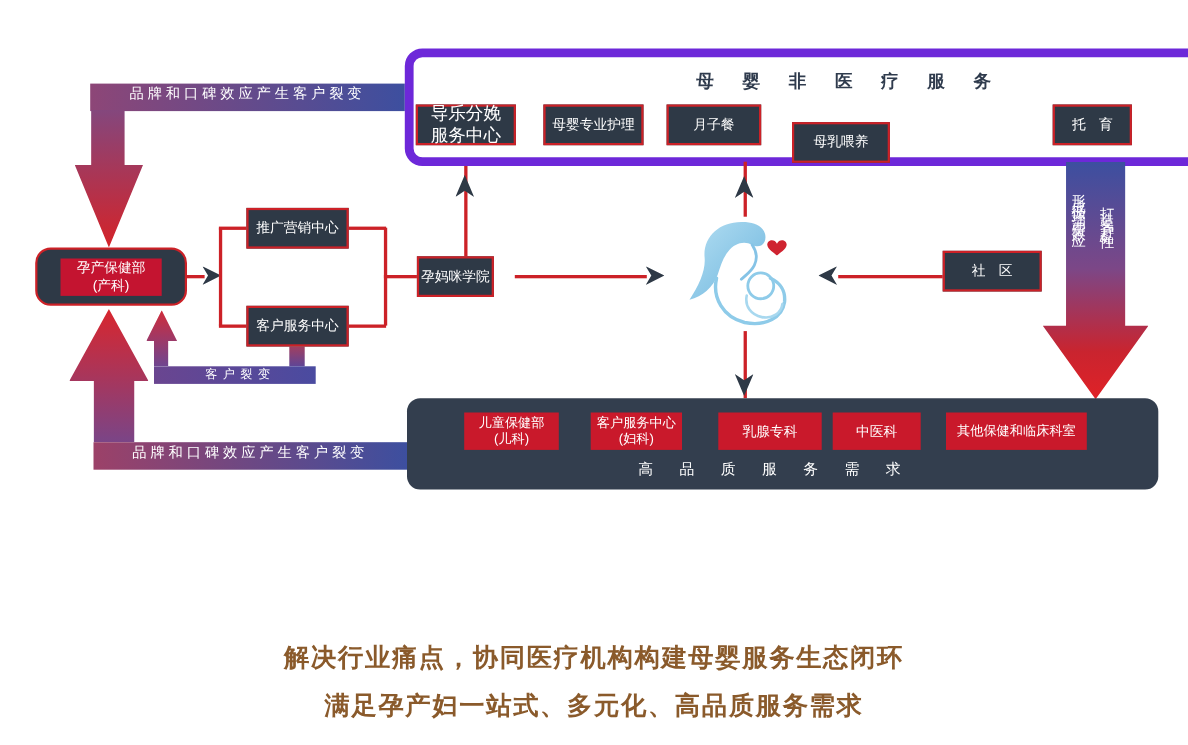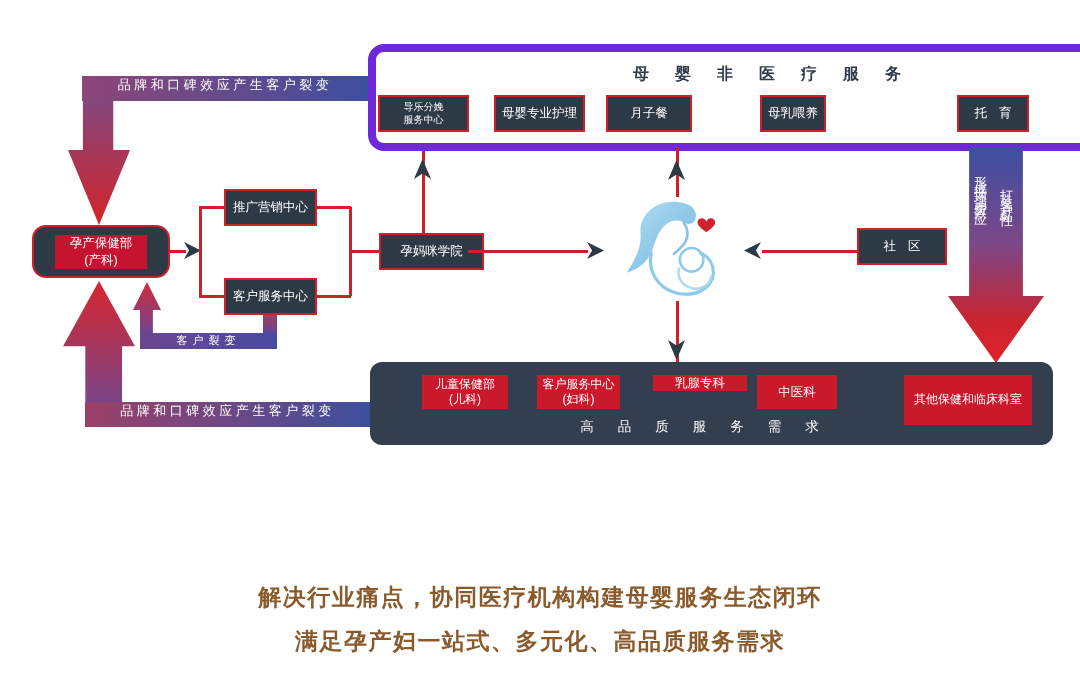--- a/index.html
+++ b/index.html
@@ -113,7 +113,7 @@
   <div class="container-top">
     <div class="sec-title-top">母婴非医疗服务</div>
   </div>
-  <div class="box" style="left:378px;top:95px;width:91px;height:37px;font-size:10px;line-height:1.25;">
+  <div class="box" style="left:378px;top:95px;width:91px;height:37px;font-size:16px;line-height:1.25;">
     <span>导乐分娩</span>
     <span>服务中心</span>
   </div>

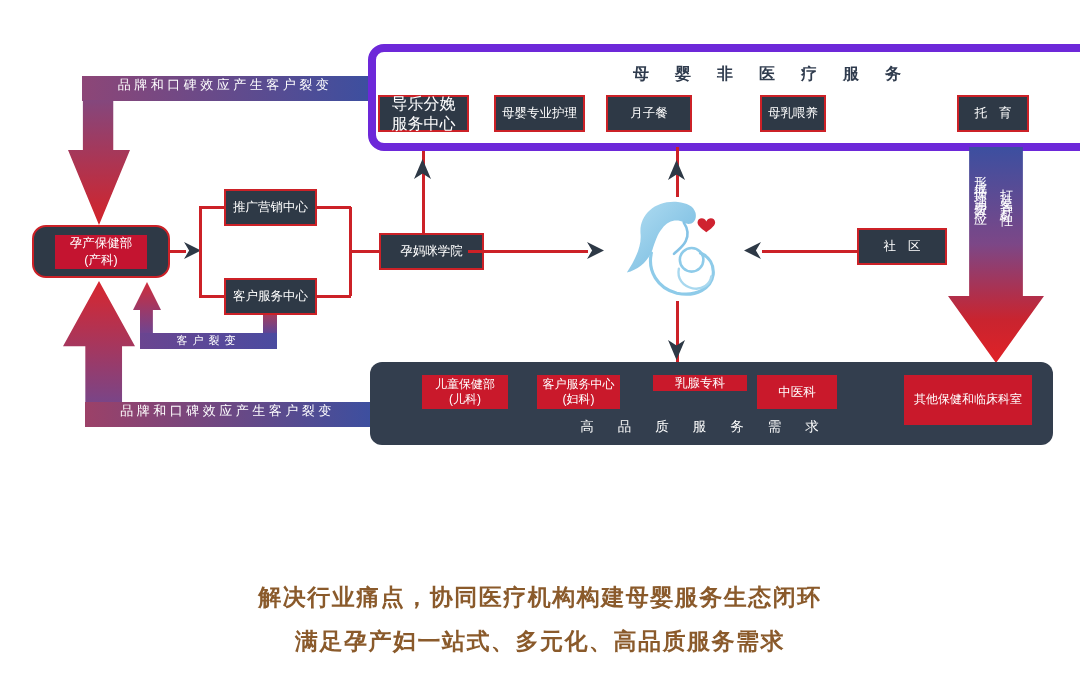--- a/index.html
+++ b/index.html
@@ -123,7 +123,7 @@
   <div class="box" style="left:606px;top:95px;width:86px;height:37px;">
     <span>月子餐</span>
   </div>
-  <div class="box" style="left:720px;top:95px;width:66px;height:37px;margin-left:40px;">
+  <div class="box" style="left:720px;top:111px;width:89px;height:37px;">
     <span>母乳喂养</span>
   </div>
   <div class="box" style="left:957px;top:95px;width:72px;height:37px;letter-spacing:12px;text-indent:12px;">

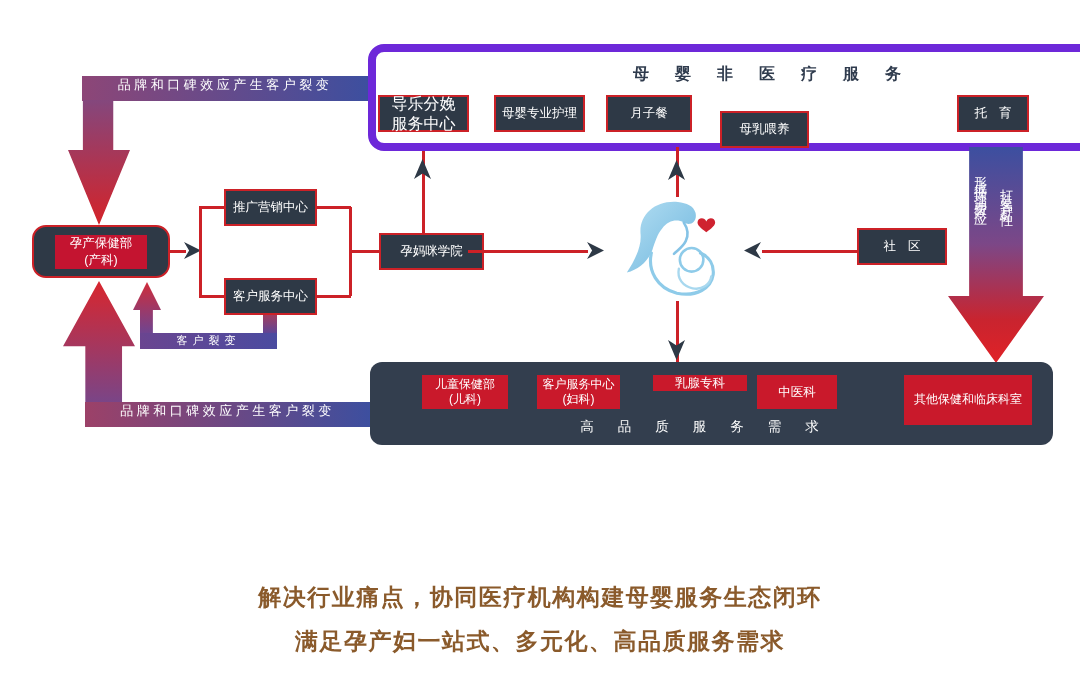--- a/index.html
+++ b/index.html
@@ -100,7 +100,7 @@
     <span>客户服务中心</span>
   </div>
 
-  <div class="box" style="left:379px;top:233px;width:105px;height:37px;">
+  <div class="box" style="left:379px;top:233px;width:70px;height:37px;">
     <span>孕妈咪学院</span>
   </div>
 

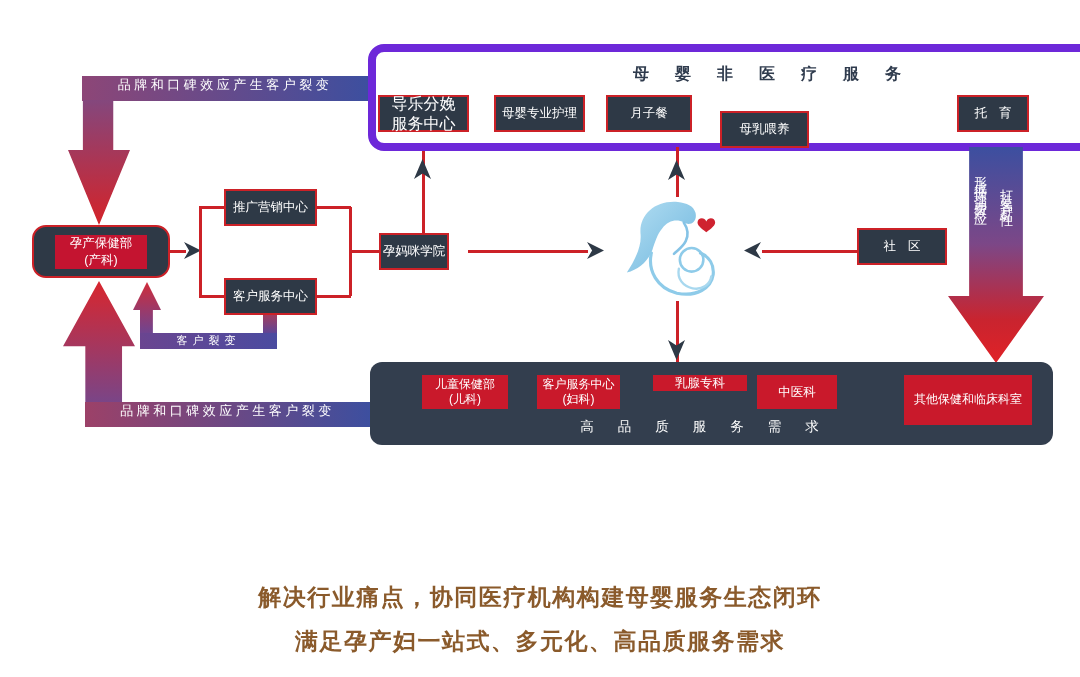--- a/index.html
+++ b/index.html
@@ -68,7 +68,7 @@
 
   <div class="blockarrow" style="left:263px;top:315px;width:14px;height:18px;background:linear-gradient(180deg,#a13f60,#5f4596);"></div>
   <div class="banner" style="left:140px;top:333px;width:137px;height:16px;font-size:11px;letter-spacing:5px;
-              background:linear-gradient(90deg,#6a4590,#4a4ba0);">
+              background:linear-gradient(90deg,#6a4590,#4a4ba0);padding-left:10px;">
     <span>客户裂变</span>
   </div>
   <div class="blockarrow" style="left:133px;top:282px;width:28px;height:51px;

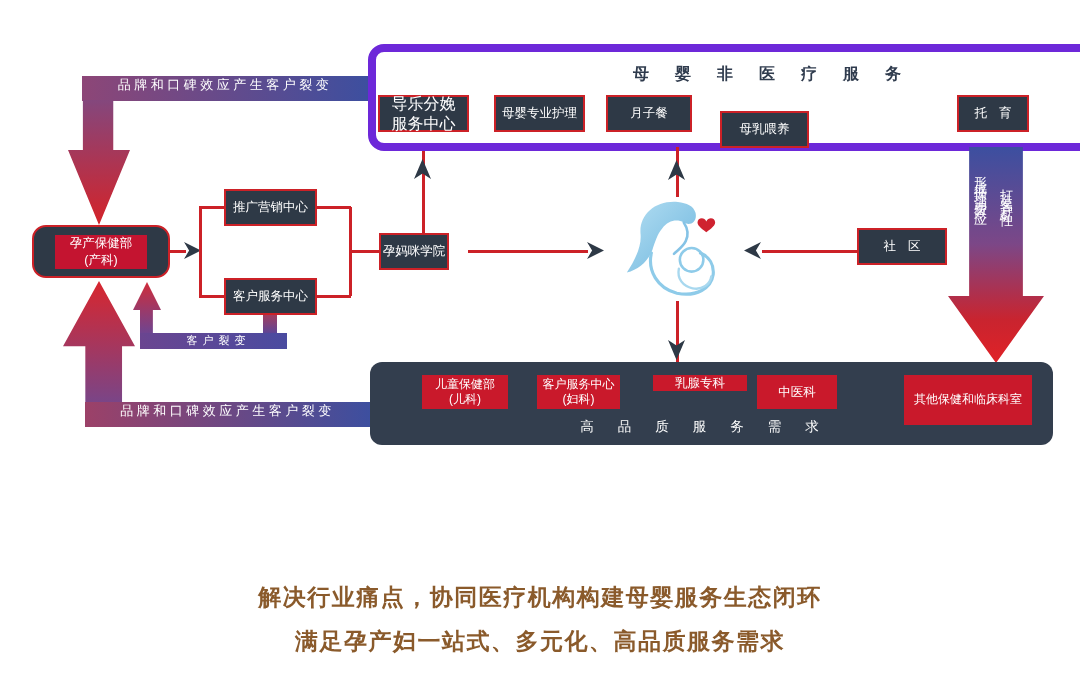--- a/index.html
+++ b/index.html
@@ -175,7 +175,7 @@
     <span>客户服务中心</span>
     <span>(妇科)</span>
   </div>
-  <div class="rbox" style="left:653px;top:375px;width:94px;height:16px;text-align:right;">
+  <div class="rbox" style="left:653px;top:375px;width:94px;height:34px;text-align:right;">
     <span>乳腺专科</span>
   </div>
   <div class="rbox" style="left:757px;top:375px;width:80px;height:34px;">

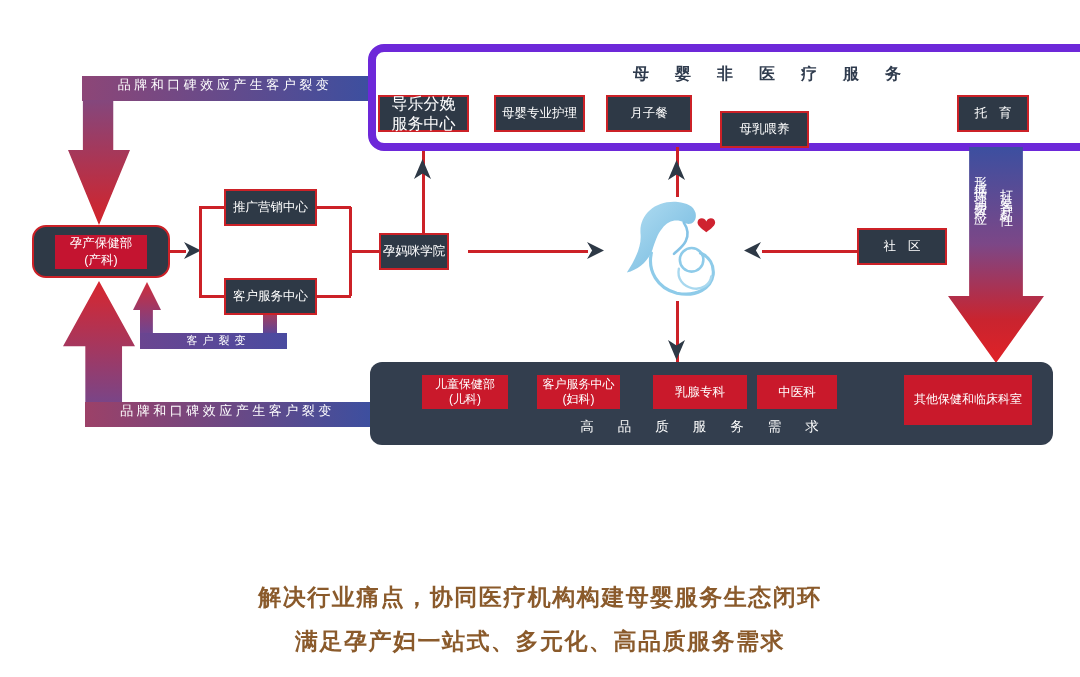--- a/index.html
+++ b/index.html
@@ -181,7 +181,7 @@
   <div class="rbox" style="left:757px;top:375px;width:80px;height:34px;">
     <span>中医科</span>
   </div>
-  <div class="rbox" style="left:904px;top:375px;width:128px;height:50px;font-size:12px;">
+  <div class="rbox" style="left:860px;top:375px;width:128px;height:34px;font-size:12px;">
     <span>其他保健和临床科室</span>
   </div>
 

